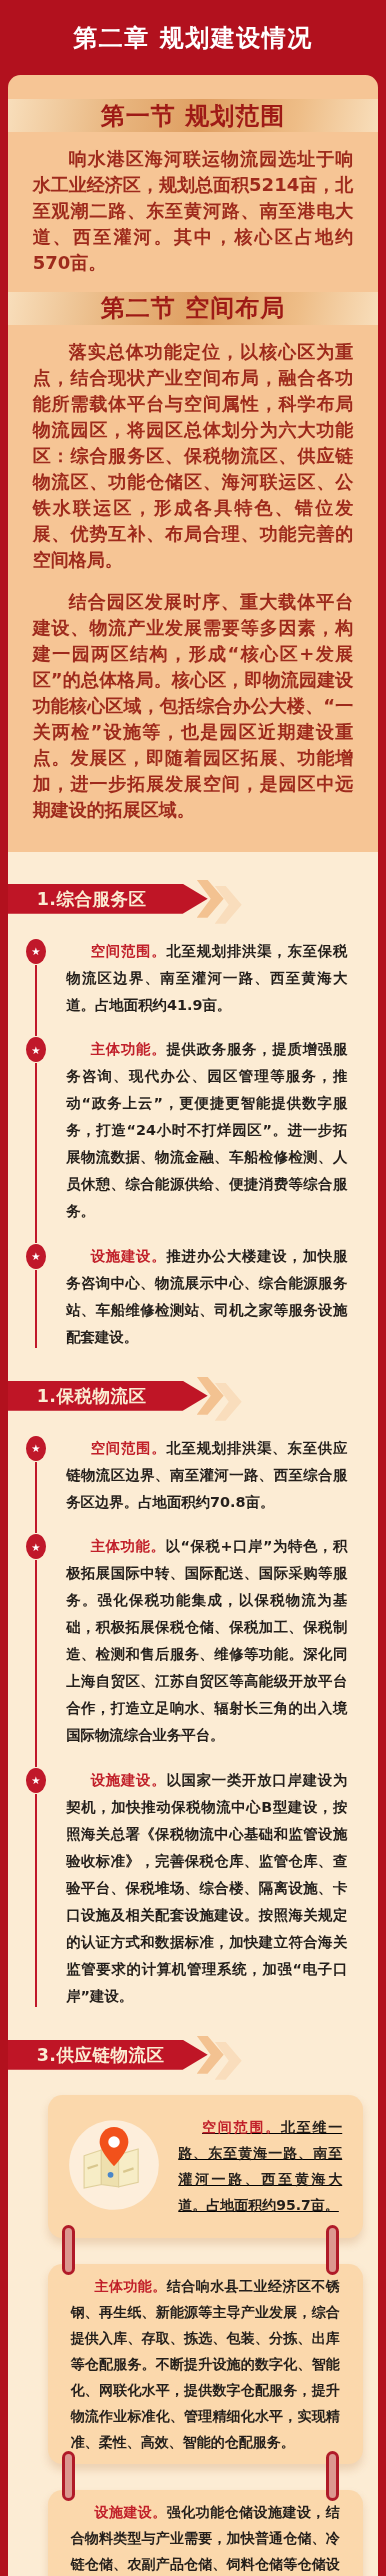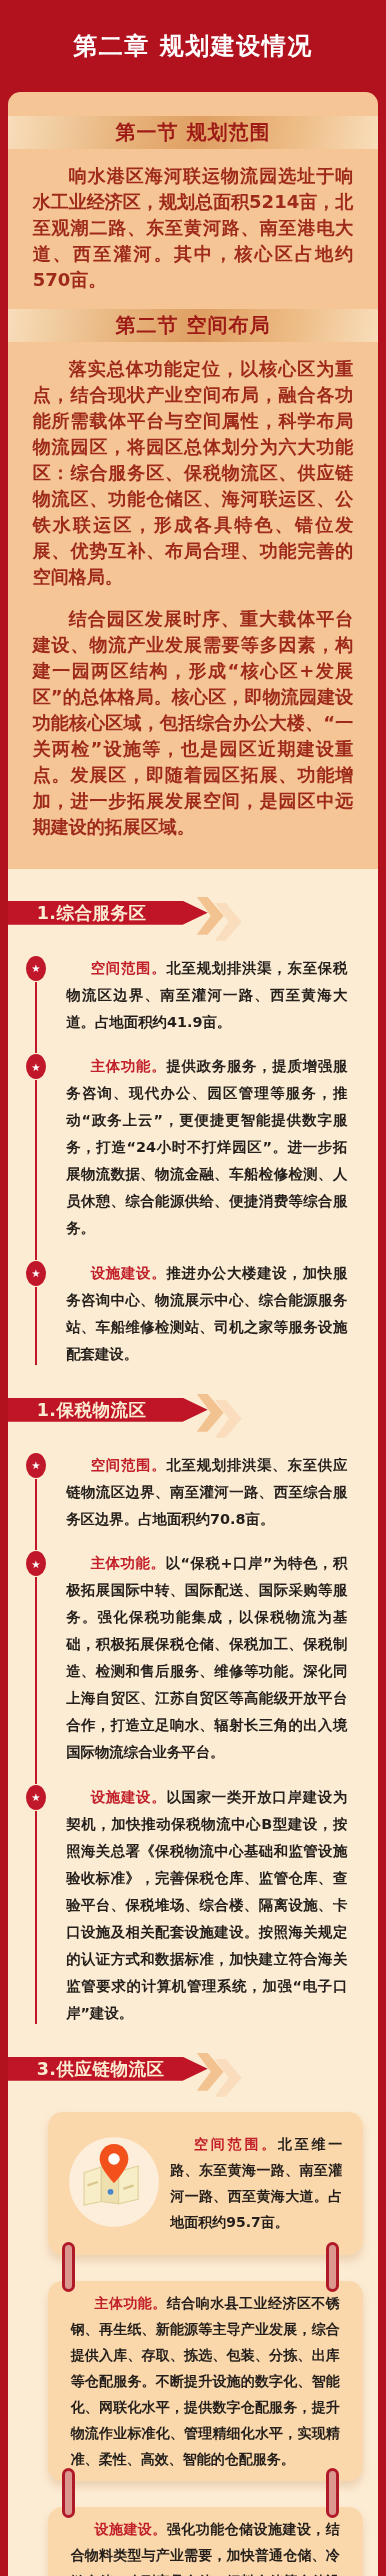--- a/index.html
+++ b/index.html
@@ -11,7 +11,7 @@
   .page{width:386px;margin:0 auto;background:#b2111e;}
 
   
-  .chapter-header{height:92px;display:flex;align-items:center;justify-content:center;}
+  .chapter-header{height:75px;display:flex;align-items:center;justify-content:center;}
   .chapter-title{color:#ffffff;font-size:24px;letter-spacing:1.5px;margin:0;}
 
   

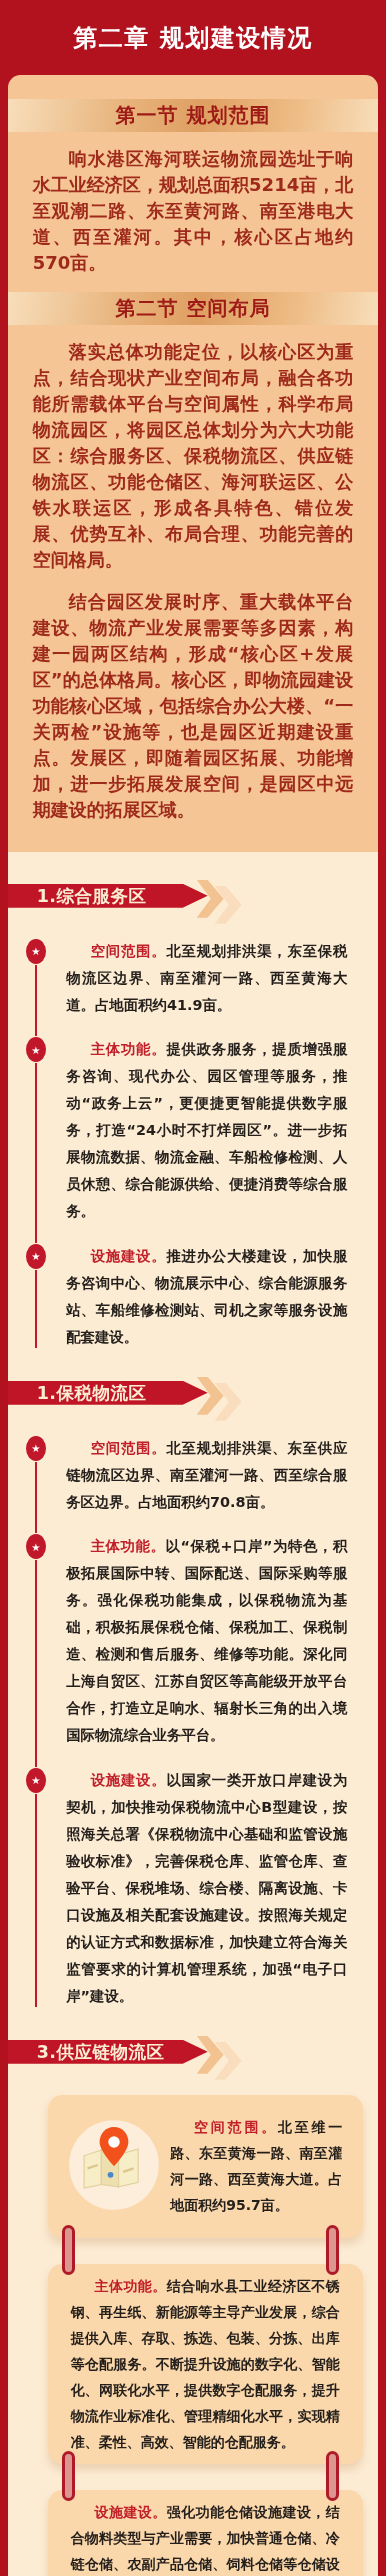--- a/index.html
+++ b/index.html
@@ -23,7 +23,7 @@
     height:33px;display:flex;align-items:center;justify-content:center;
     background:linear-gradient(100deg,#f8debb 0%,#e8b57e 30%,#df9f62 52%,#eebd87 78%,#f8debb 100%);
   }
-  .gold-band .band-label{color:#9e1a16;font-size:20px;letter-spacing:1px;}
+  .gold-band .band-label{color:#9e1a16;font-size:24px;letter-spacing:1px;}
   .intro-para{
     color:#9e2a1c;font-size:18px;line-height:26px;margin:14.4px 25px 15.5px;
     text-indent:2em;text-align:justify;

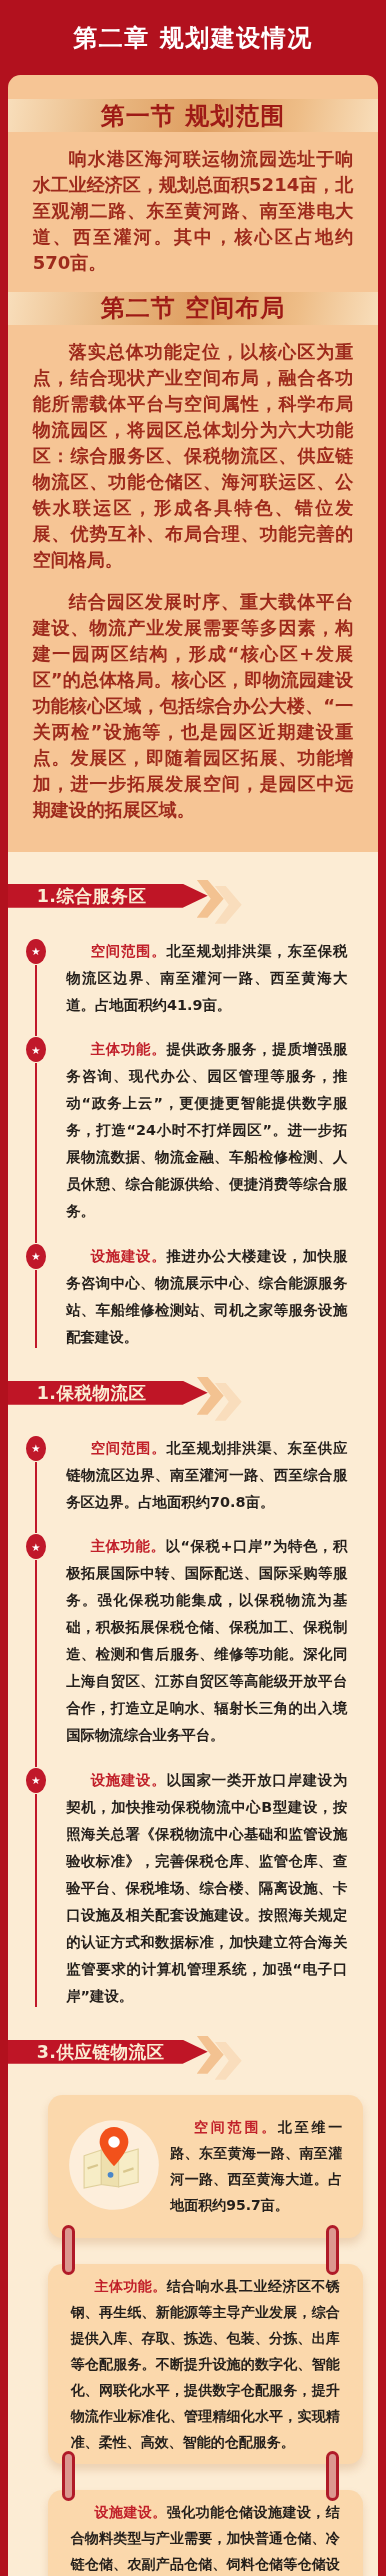--- a/index.html
+++ b/index.html
@@ -35,7 +35,7 @@
   
   .zone-ribbon{position:relative;height:30px;margin:30px 0 0 0;}
   .ribbon-bar{
-    position:absolute;left:0;top:0;height:24px;width:200px;
+    position:absolute;left:0;top:0;height:30px;width:200px;
     background:#bf1526;
     clip-path:polygon(0 0,175px 0,200px 50%,175px 100%,0 100%);
     display:flex;align-items:center;padding-left:29px;box-sizing:border-box;

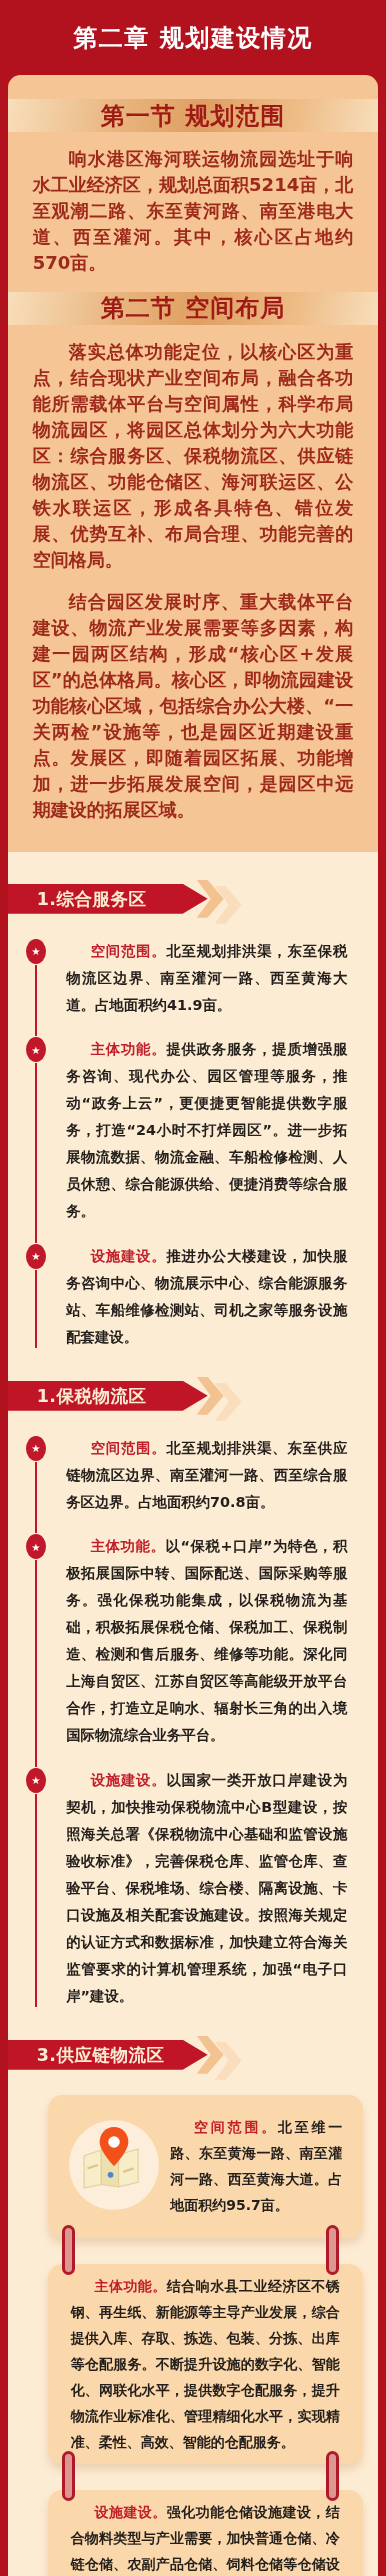--- a/index.html
+++ b/index.html
@@ -67,7 +67,7 @@
     box-shadow:0 5.2px 8.2px rgba(164,86,28,.18);
   }
   .card p{margin:0;font-size:14px;line-height:26px;color:#241f1b;text-indent:1.7em;text-align:justify;}
-  .card.icon-left{display:flex;align-items:center;gap:10px;padding:19.6px 20.6px;}
+  .card.icon-left{display:flex;align-items:center;gap:18px;padding:19.6px 20.6px;text-decoration:underline;}
   .card .txt{flex:1;}
   .icon-wrap{flex-shrink:0;}
   .card-gap{position:relative;height:26px;z-index:3;}

